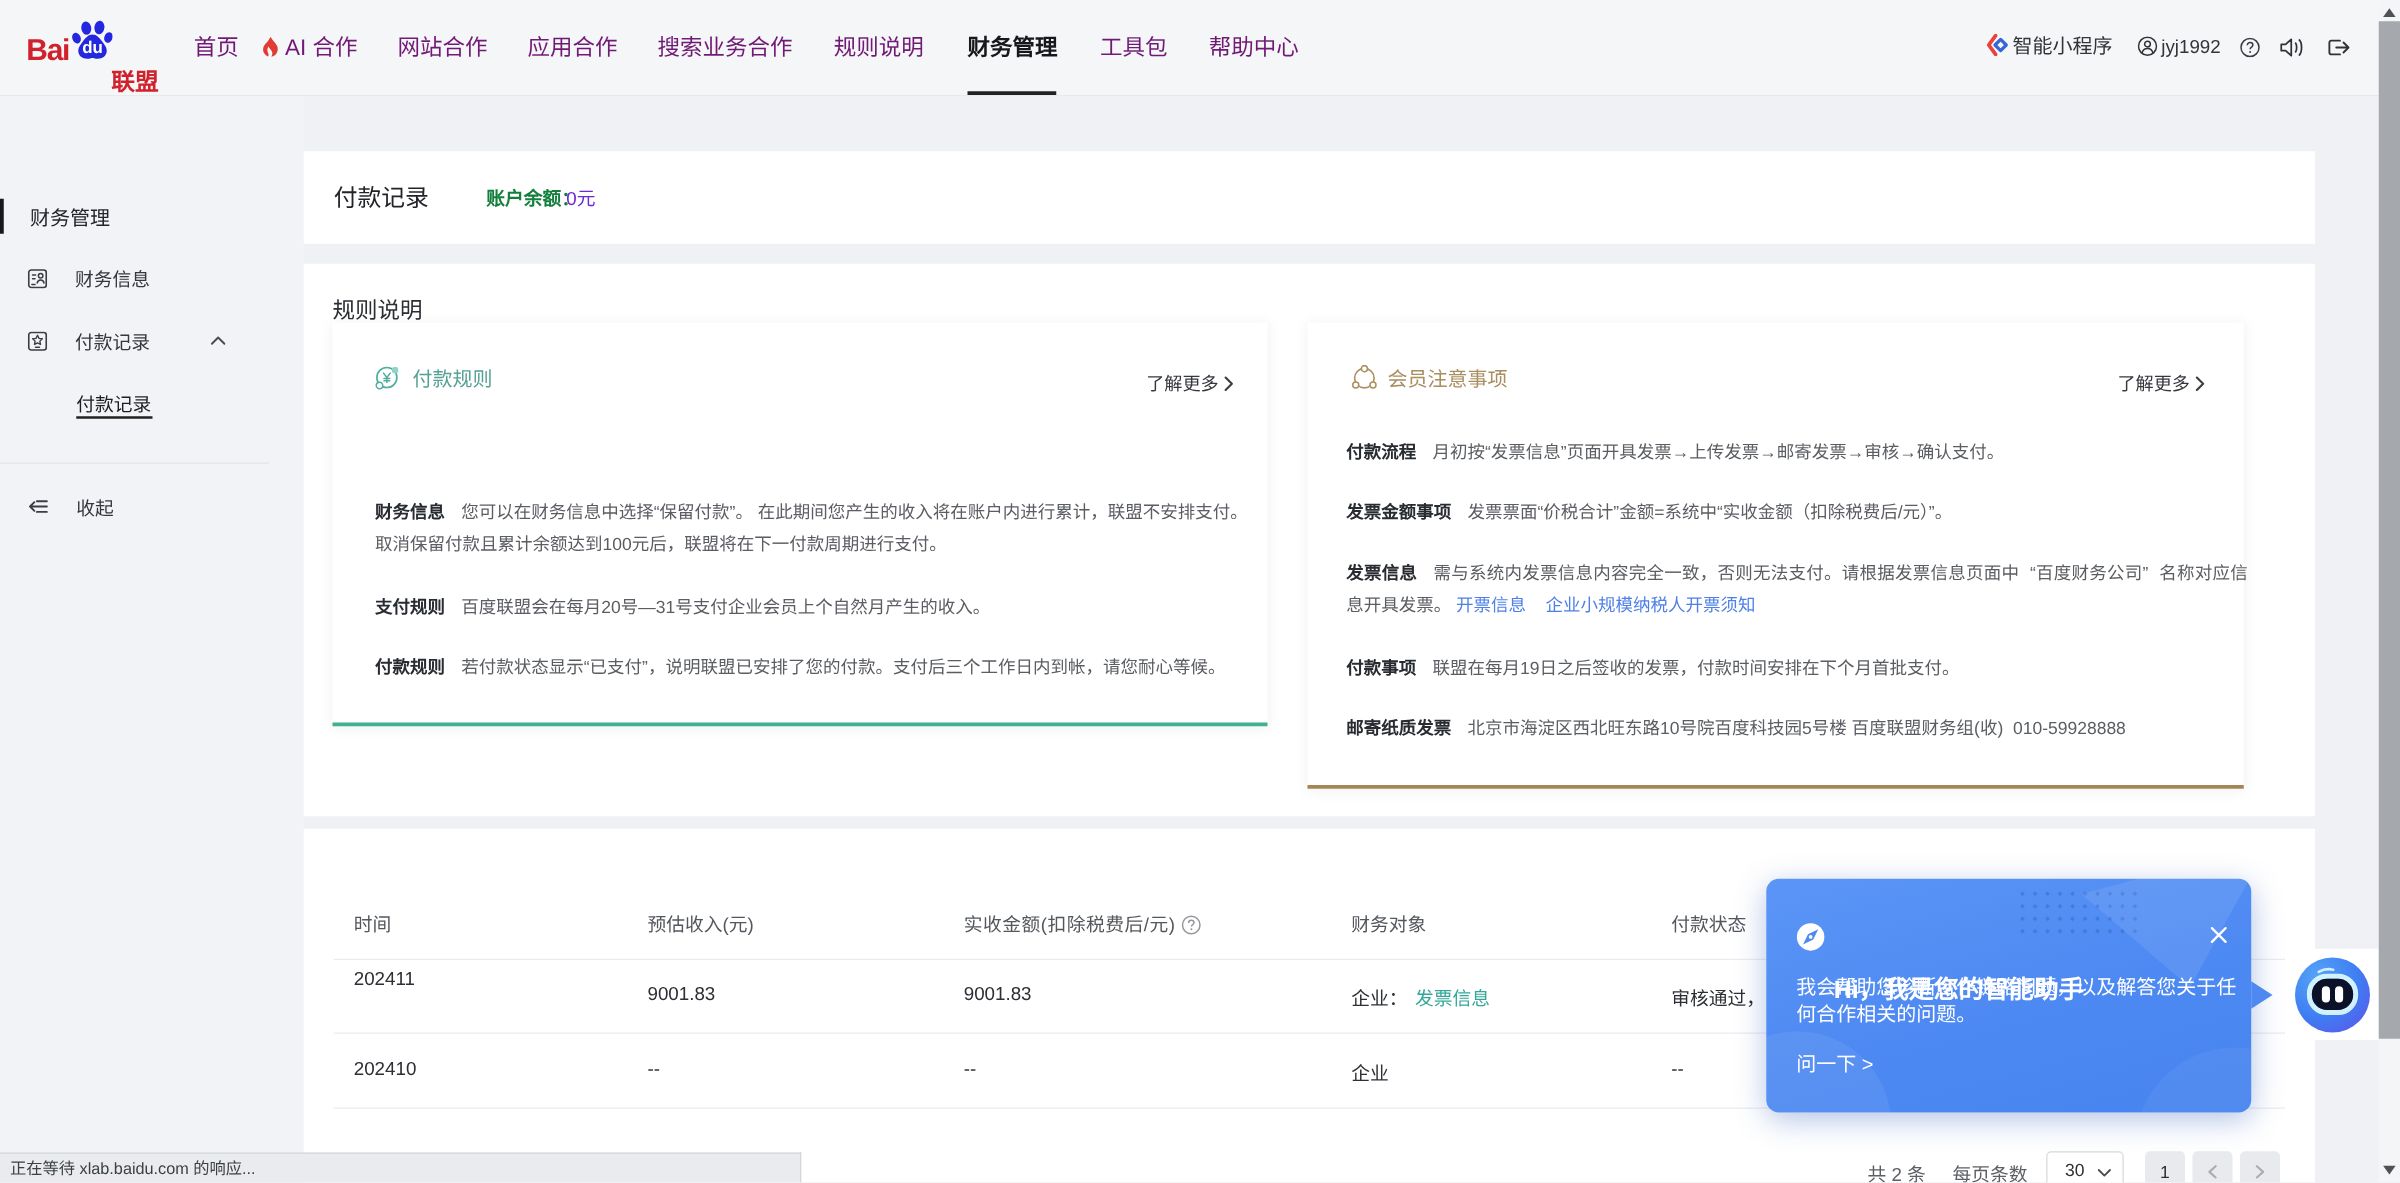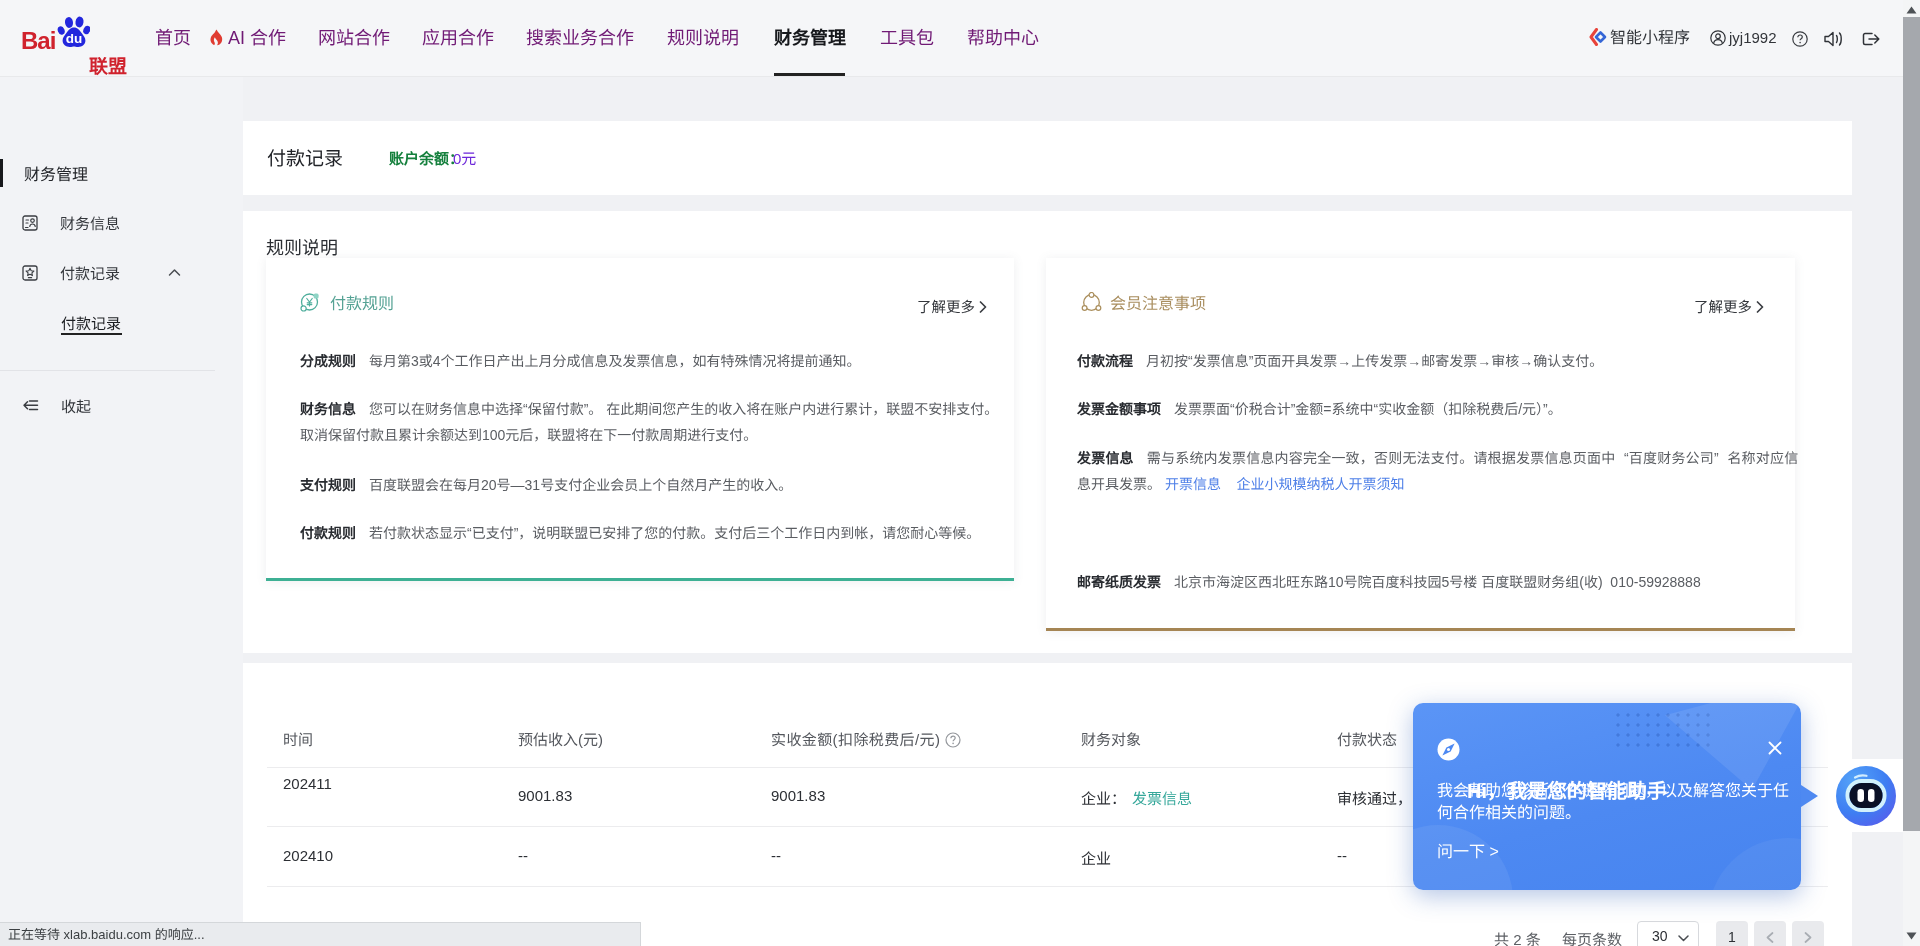--- a/index.html
+++ b/index.html
@@ -165,7 +165,6 @@
     <div class="learn" style="left:651px; top:37px;">了解更多<svg width="8" height="12" viewBox="0 0 8 12" style="vertical-align:-1px; margin-left:4px;">
           <path d="M1.5 1 L6.5 6 L1.5 11" fill="none" stroke="#3b3e43" stroke-width="1.7" stroke-linecap="round" stroke-linejoin="round"></path>
         </svg></div>
-    <div class="rule-line" style="left:34px; top:92px;"><b>分成规则</b>每月第3或4个工作日产出上月分成信息及发票信息，如有特殊情况将提前通知。</div>
     <div class="rule-line" style="left:34px; top:140px;"><b>财务信息</b>您可以在财务信息中选择<span class="q">“</span>保留付款<span class="q">”</span>。&nbsp;在此期间您产生的收入将在账户内进行累计，联盟不安排支付。</div>
     <div class="rule-line" style="left:34px; top:166px;">取消保留付款且累计余额达到100元后，联盟将在下一付款周期进行支付。</div>
     <div class="rule-line" style="left:34px; top:216px;text-align:center;"><b>支付规则</b>百度联盟会在每月20号—31号支付企业会员上个自然月产生的收入。</div>

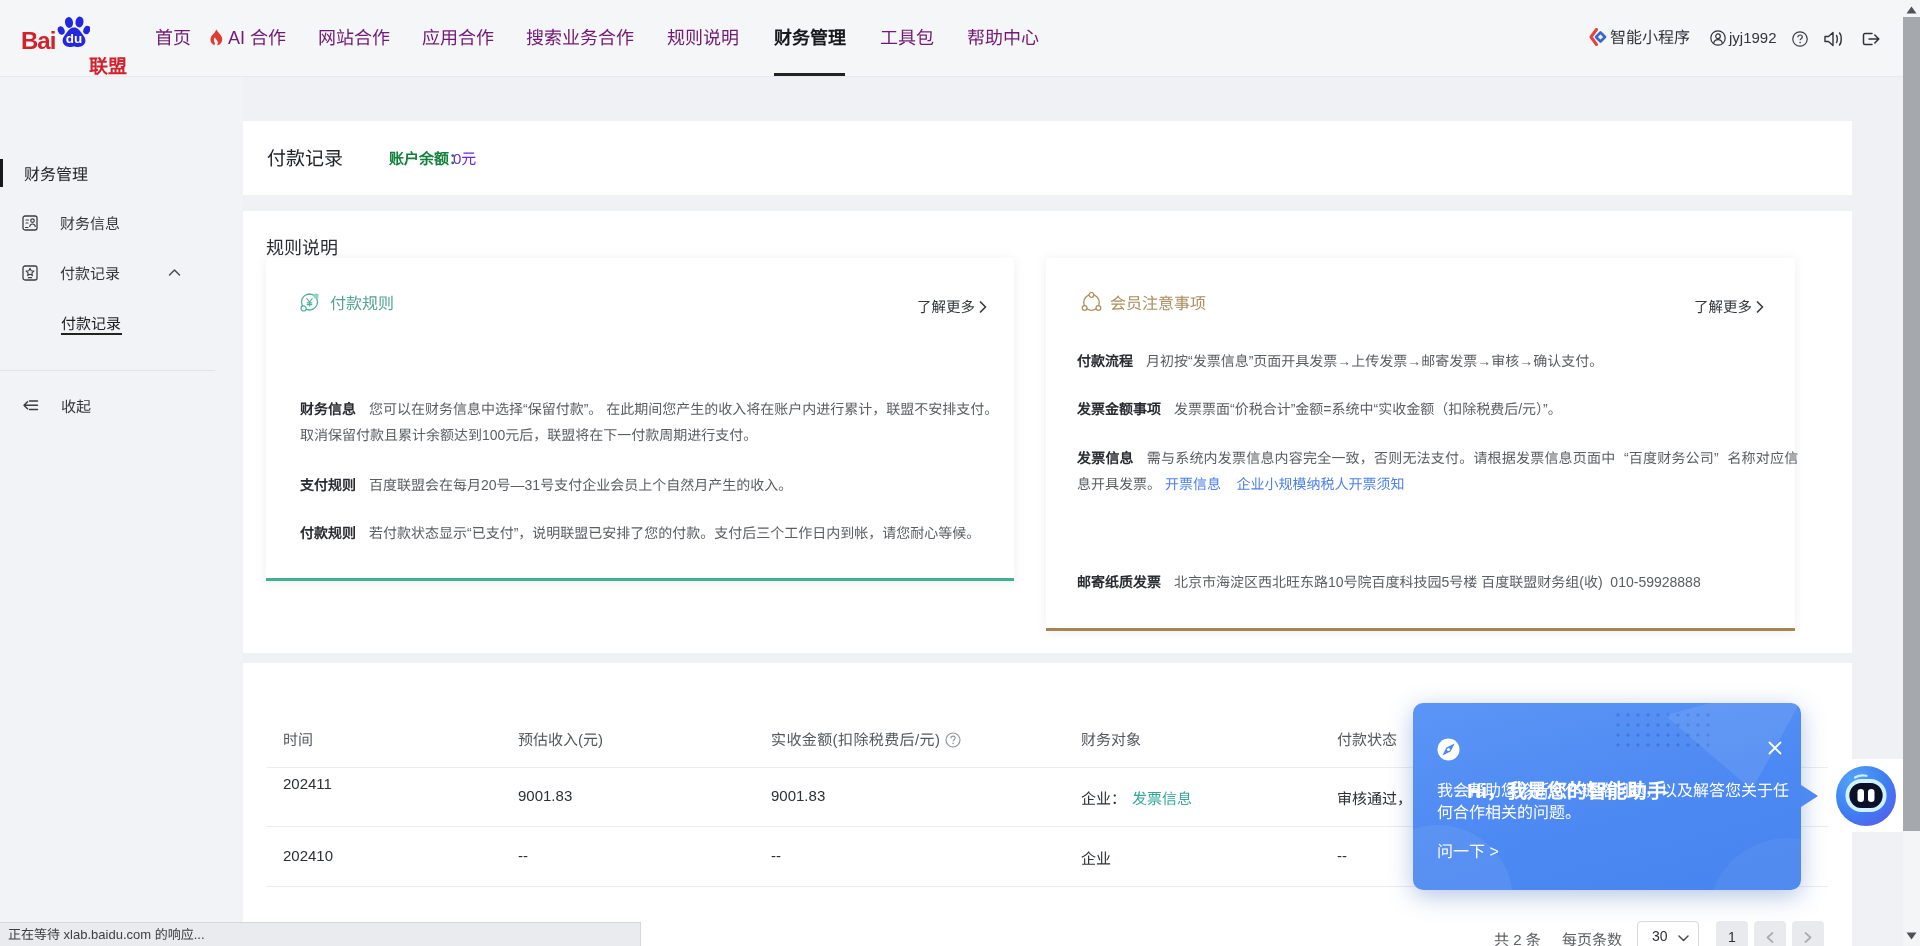--- a/index.html
+++ b/index.html
@@ -186,6 +186,7 @@
     <div class="rule-line" style="left:31px; top:92px;"><b>付款流程</b>月初按<span class="q">“</span>发票信息<span class="q">”</span>页面开具发票→上传发票→邮寄发票→审核→确认支付。</div>
     <div class="rule-line" style="left:31px; top:189px; letter-spacing:0.2px;"><b>发票信息</b>需与系统内发票信息内容完全一致，否则无法支付。请根据发票信息页面中<span class="q qo">“</span>百度财务公司<span class="q qc">”</span>名称对应信</div>
     <div class="rule-line" style="left:31px; top:215px;text-align:right;">息开具发票。&nbsp;<span class="bluelink">开票信息</span>&nbsp;&nbsp;&nbsp;&nbsp;<span class="bluelink">企业小规模纳税人开票须知</span></div>
+    <div class="rule-line" style="left:31px; top:265px;"><b>付款事项</b>联盟在每月19日之后签收的发票，付款时间安排在下个月首批支付。</div>
     <div class="rule-line" style="left:31px; top:313px;"><b>邮寄纸质发票</b>北京市海淀区西北旺东路10号院百度科技园5号楼 百度联盟财务组<span class="q">(</span>收<span class="q">)</span>&nbsp;&nbsp;010-59928888</div>
   </div>
 </div>

